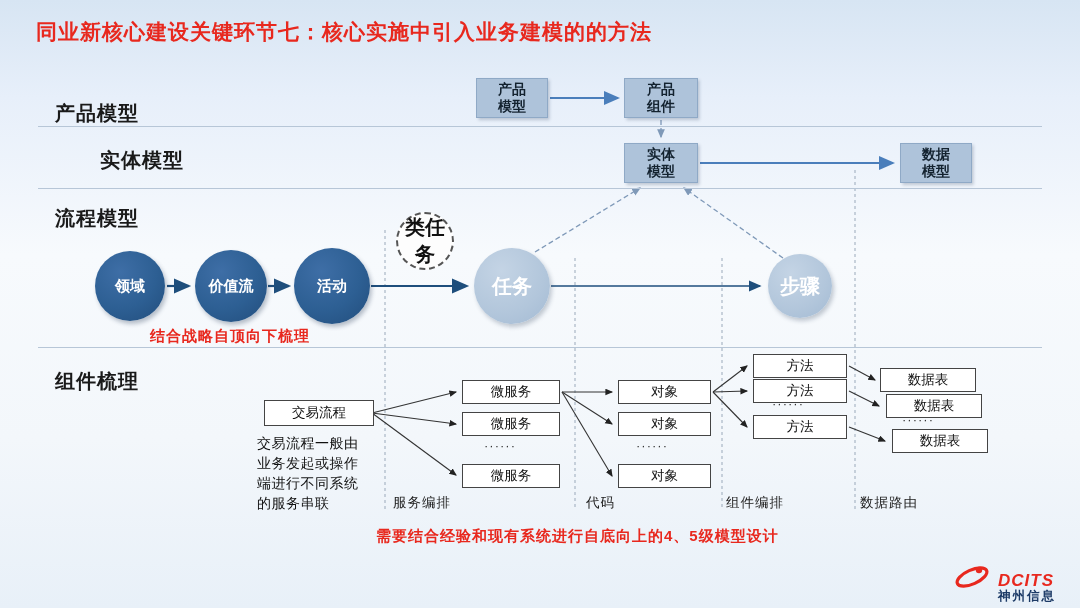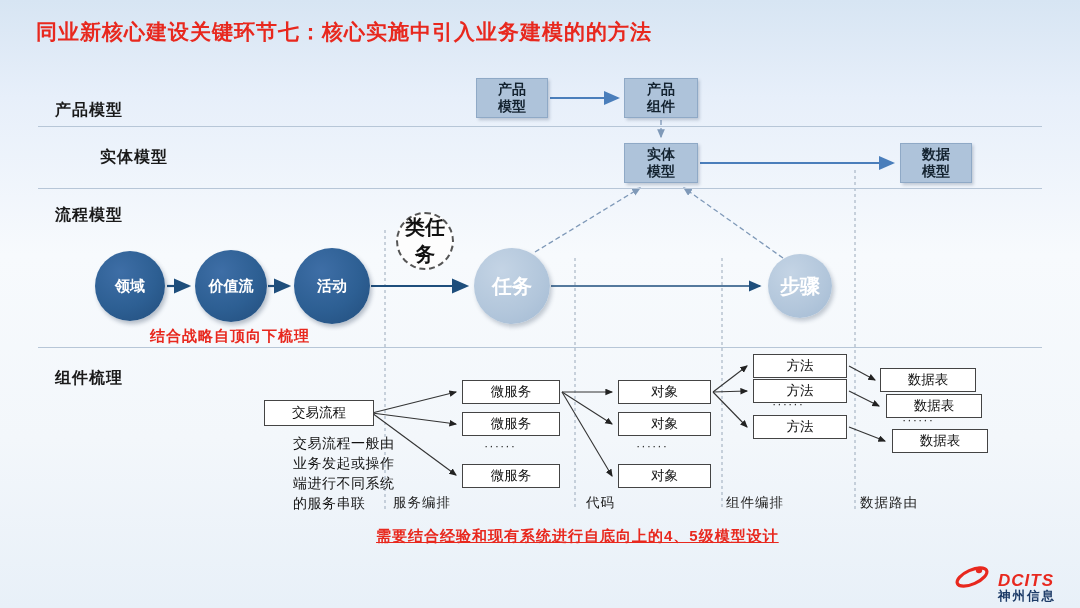--- a/index.html
+++ b/index.html
@@ -20,7 +20,7 @@
     font-size:21px; font-weight:bold; color:var(--accent-red,#e8281e); letter-spacing:1px;
   }
 
-  .row-label { position:absolute; z-index:2; font-size:16px; color:#1a1a1a; font-weight:600; letter-spacing:1px; }
+  .row-label { position:absolute; z-index:2; font-size:20px; color:#1a1a1a; font-weight:600; letter-spacing:1px; }
   .hline { position:absolute; z-index:1; left:38px; width:1004px; height:1px; background:#b7c6d7; }
 
   .box {

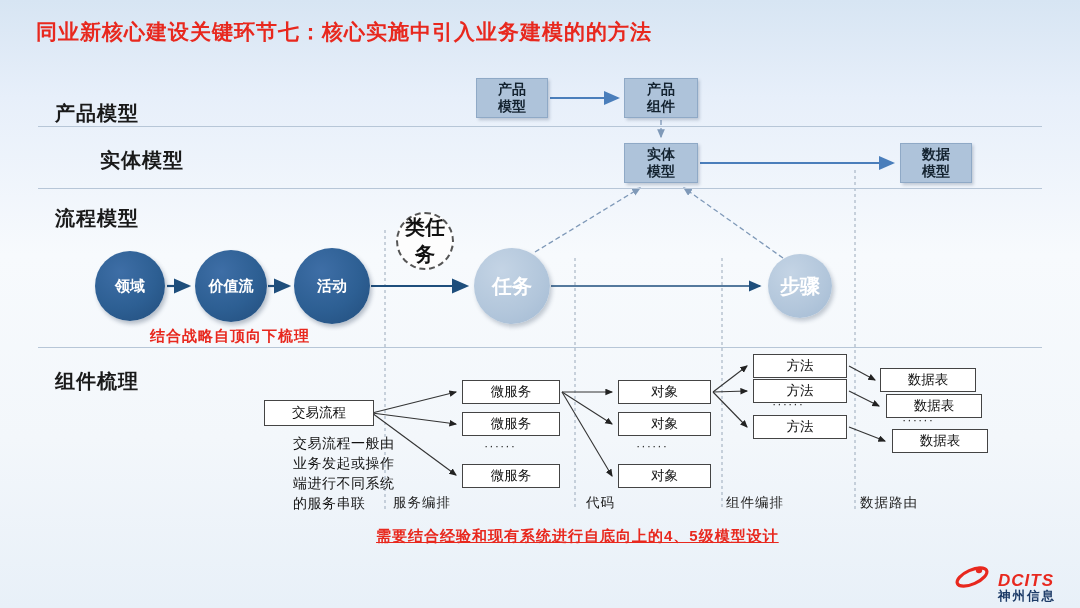--- a/index.html
+++ b/index.html
@@ -165,7 +165,7 @@
   <div class="red-note" style="left:150px; top:327px;">结合战略自顶向下梳理</div>
 
   <div class="box plain node" style="left:264px; top:400px; width:110px; height:26px;">交易流程</div>
-  <div class="desc-text" style="left:257px; top:433px;margin-left:36px;">交易流程一般由
+  <div class="desc-text" style="left:257px; top:433px;">交易流程一般由
 业务发起或操作
 端进行不同系统
 的服务串联</div>

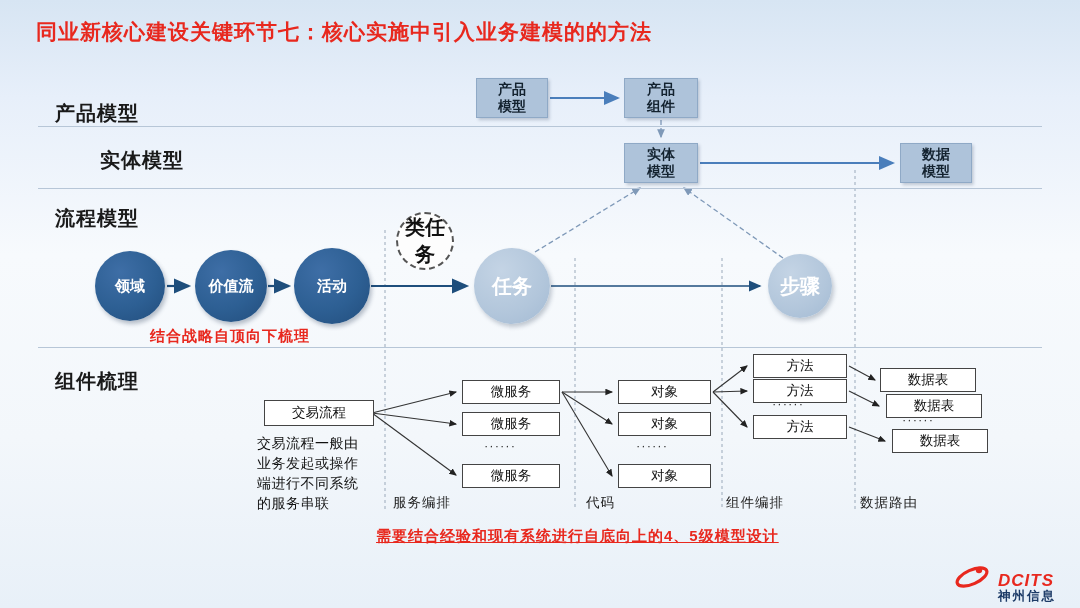--- a/index.html
+++ b/index.html
@@ -195,7 +195,7 @@
   <div class="section-label" style="left:726px; top:494px;">组件编排</div>
   <div class="section-label" style="left:860px; top:494px;">数据路由</div>
 
-  <div class="red-note" style="left:376px; top:527px;text-decoration:underline;">需要结合经验和现有系统进行自底向上的4、5级模型设计</div>
+  <div class="red-note" style="left:376px; top:527px;">需要结合经验和现有系统进行自底向上的4、5级模型设计</div>
 
   <div class="logo">
     <svg width="40" height="34" viewBox="0 0 40 34" aria-hidden="true">

